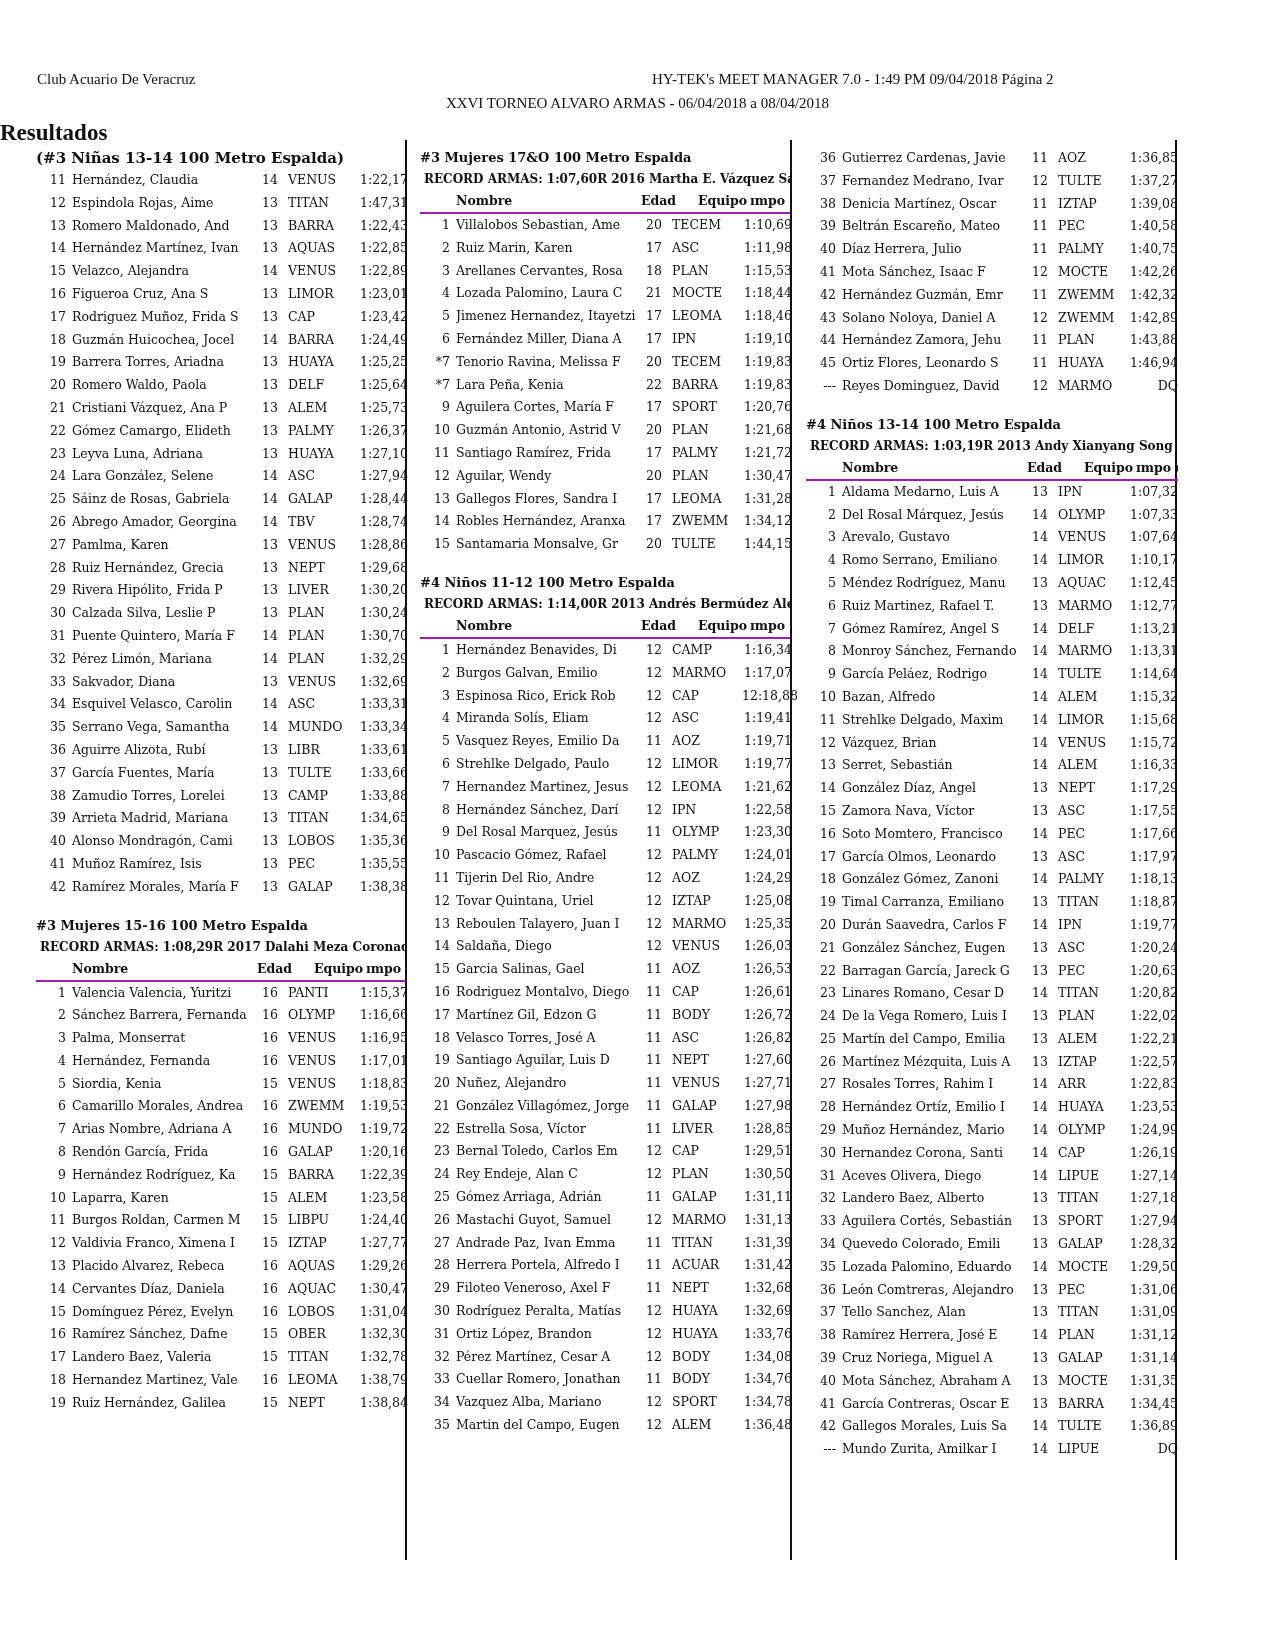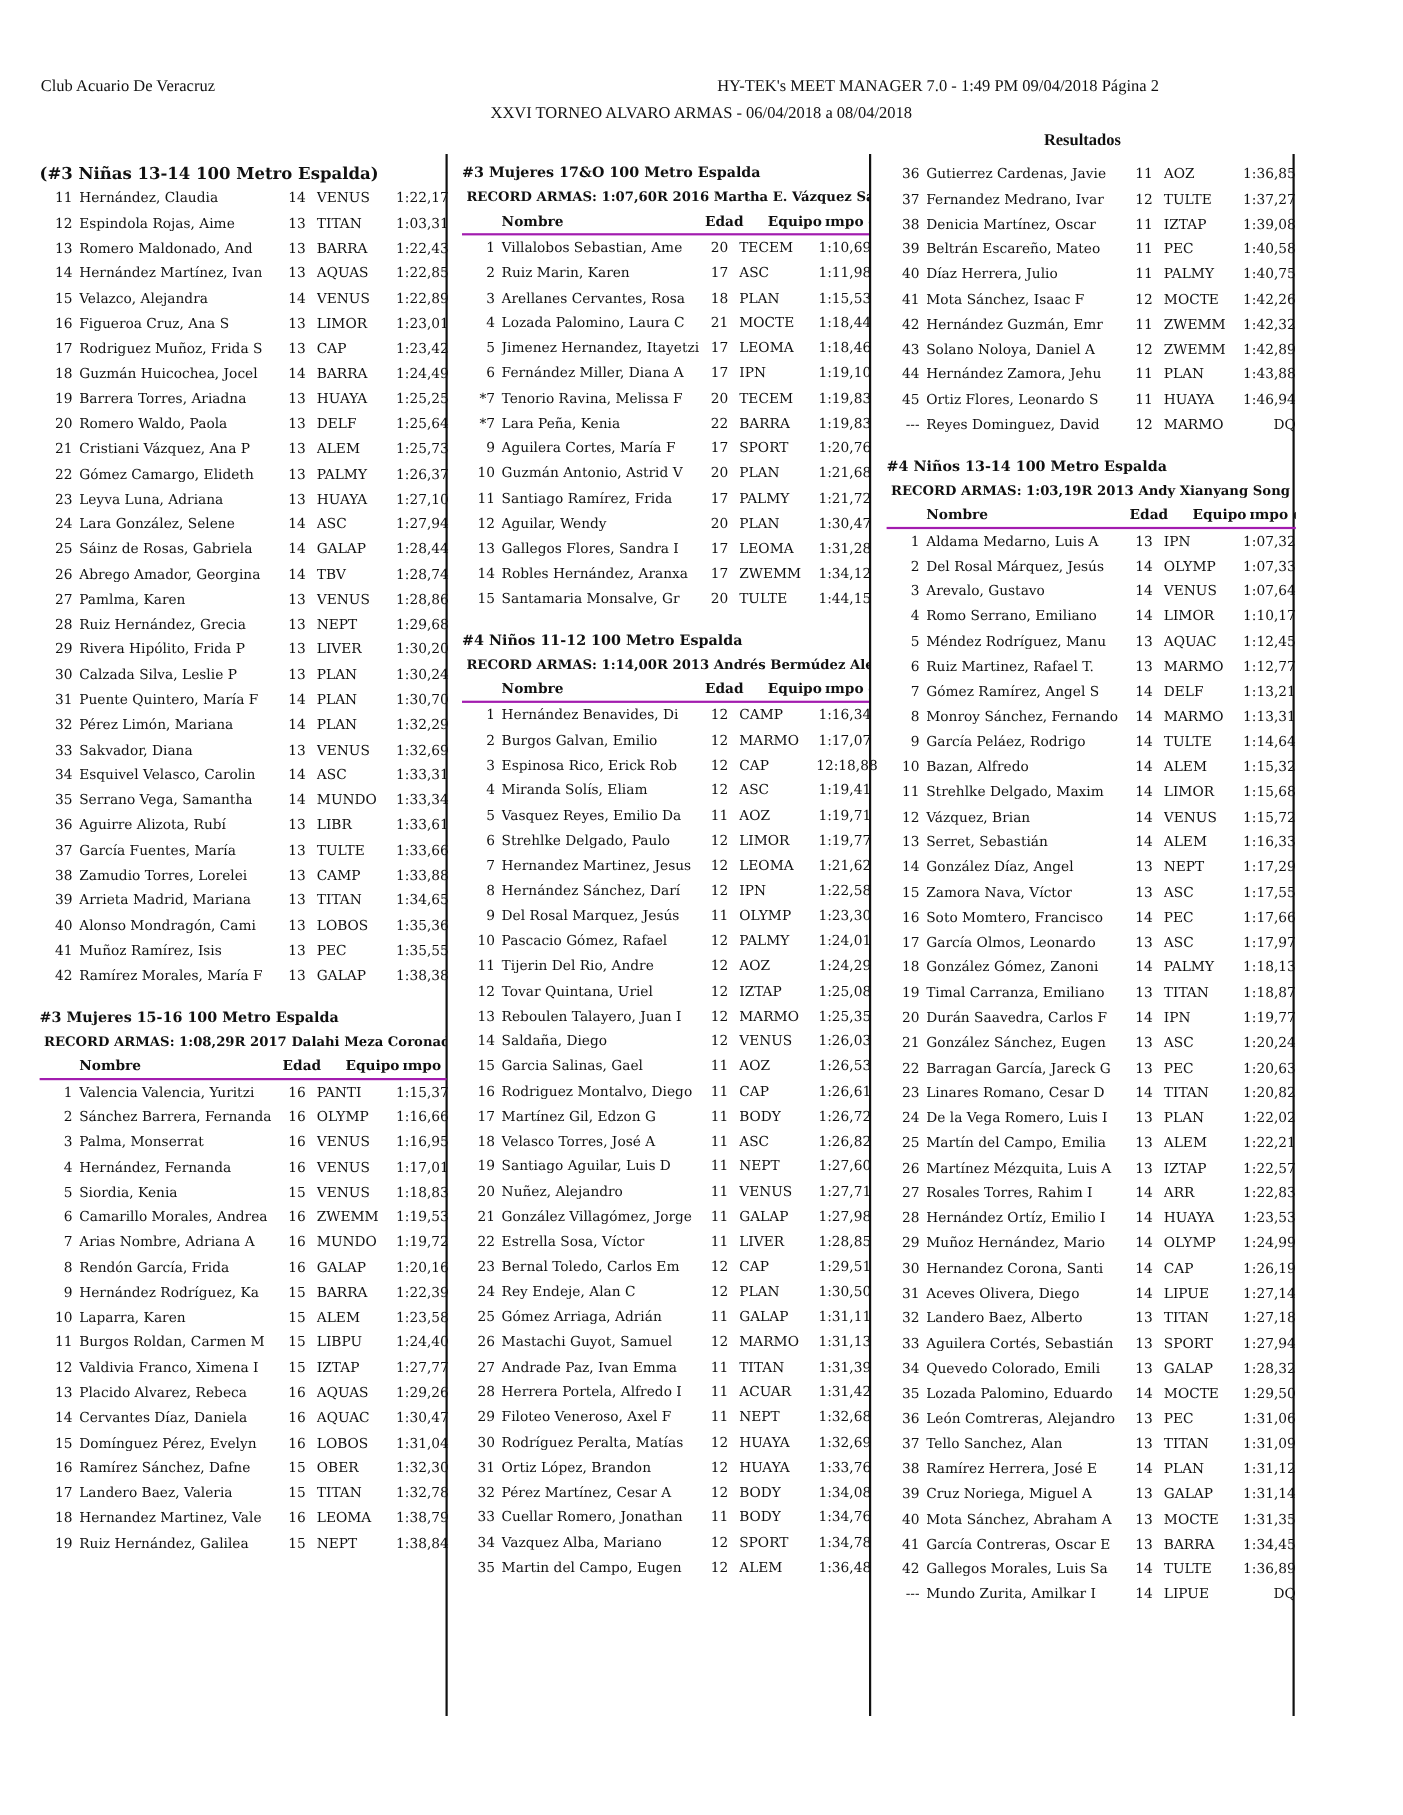--- a/index.html
+++ b/index.html
@@ -11,7 +11,7 @@
   #club { left: 37px; top: 71px; }
   #software { left: 652px; top: 71px; text-align: right; }
   #meet { left: 0; width: 1275px; text-align: center; top: 95px; font-size: 15px; }
-  #results-title { left: 0; width: 1019px; text-align: right; top: 120px; font-size: 15px; font-weight: bold; }
+  #results-title { left: 0; width: 1019px; text-align: left; top: 120px; font-size: 23px; font-weight: bold; }
 
   .vline { position: absolute; width: 2px; background: #111; }
   .col { position: absolute; top: 147px; font-size: 12.5px; font-family: "DejaVu Serif", serif; }

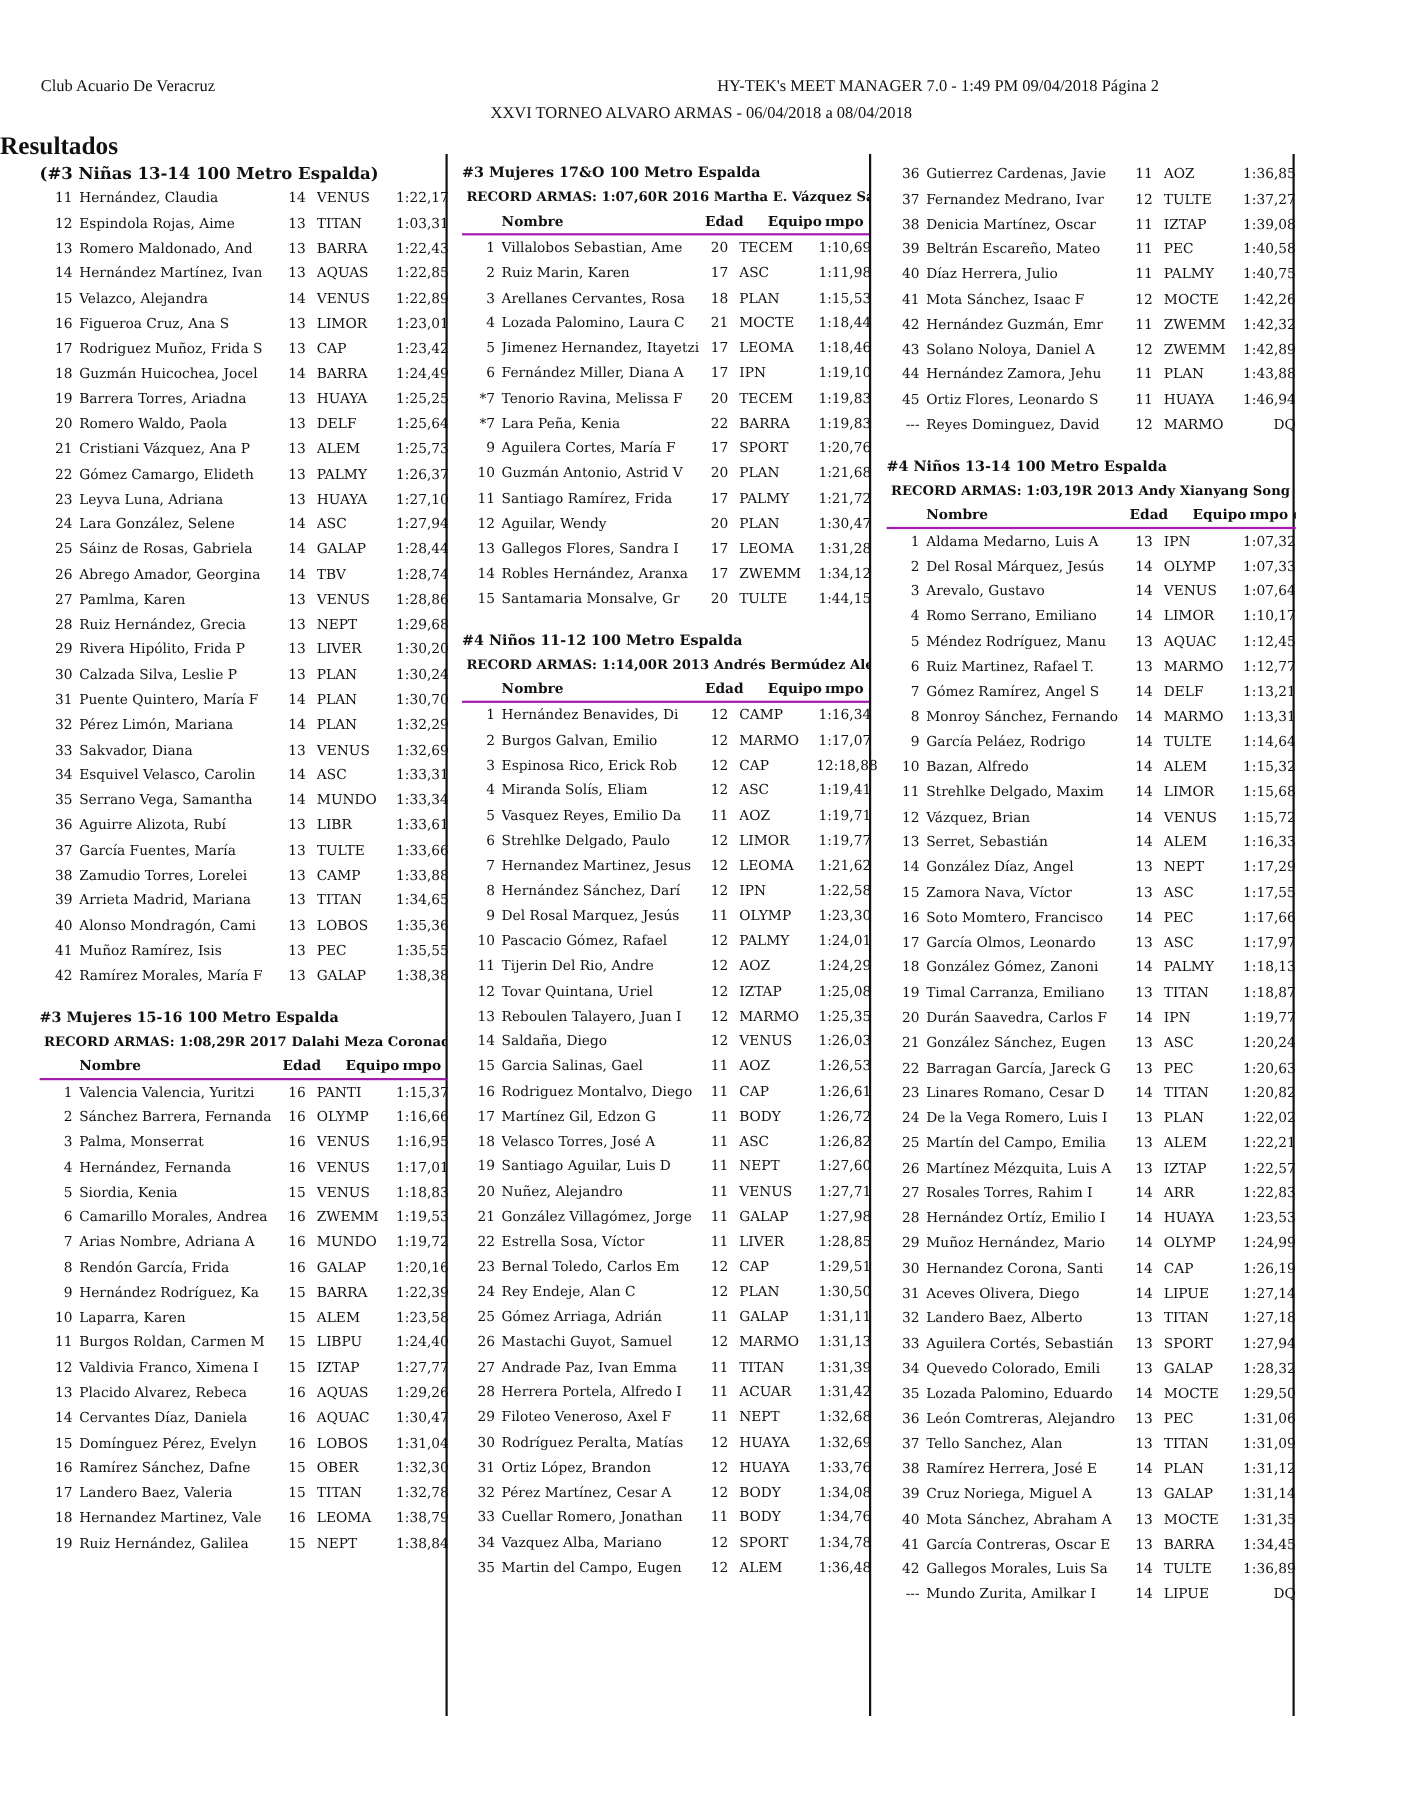--- a/index.html
+++ b/index.html
@@ -63,7 +63,7 @@
       <span class="c-name">Espindola Rojas, Aime</span>
       <span class="c-age">13</span>
       <span class="c-team">TITAN</span>
-      <span class="c-time">1:03,31</span>
+      <span class="c-time">1:47,31</span>
     </div>
     <div class="row">
       <span class="c-place">13</span>

